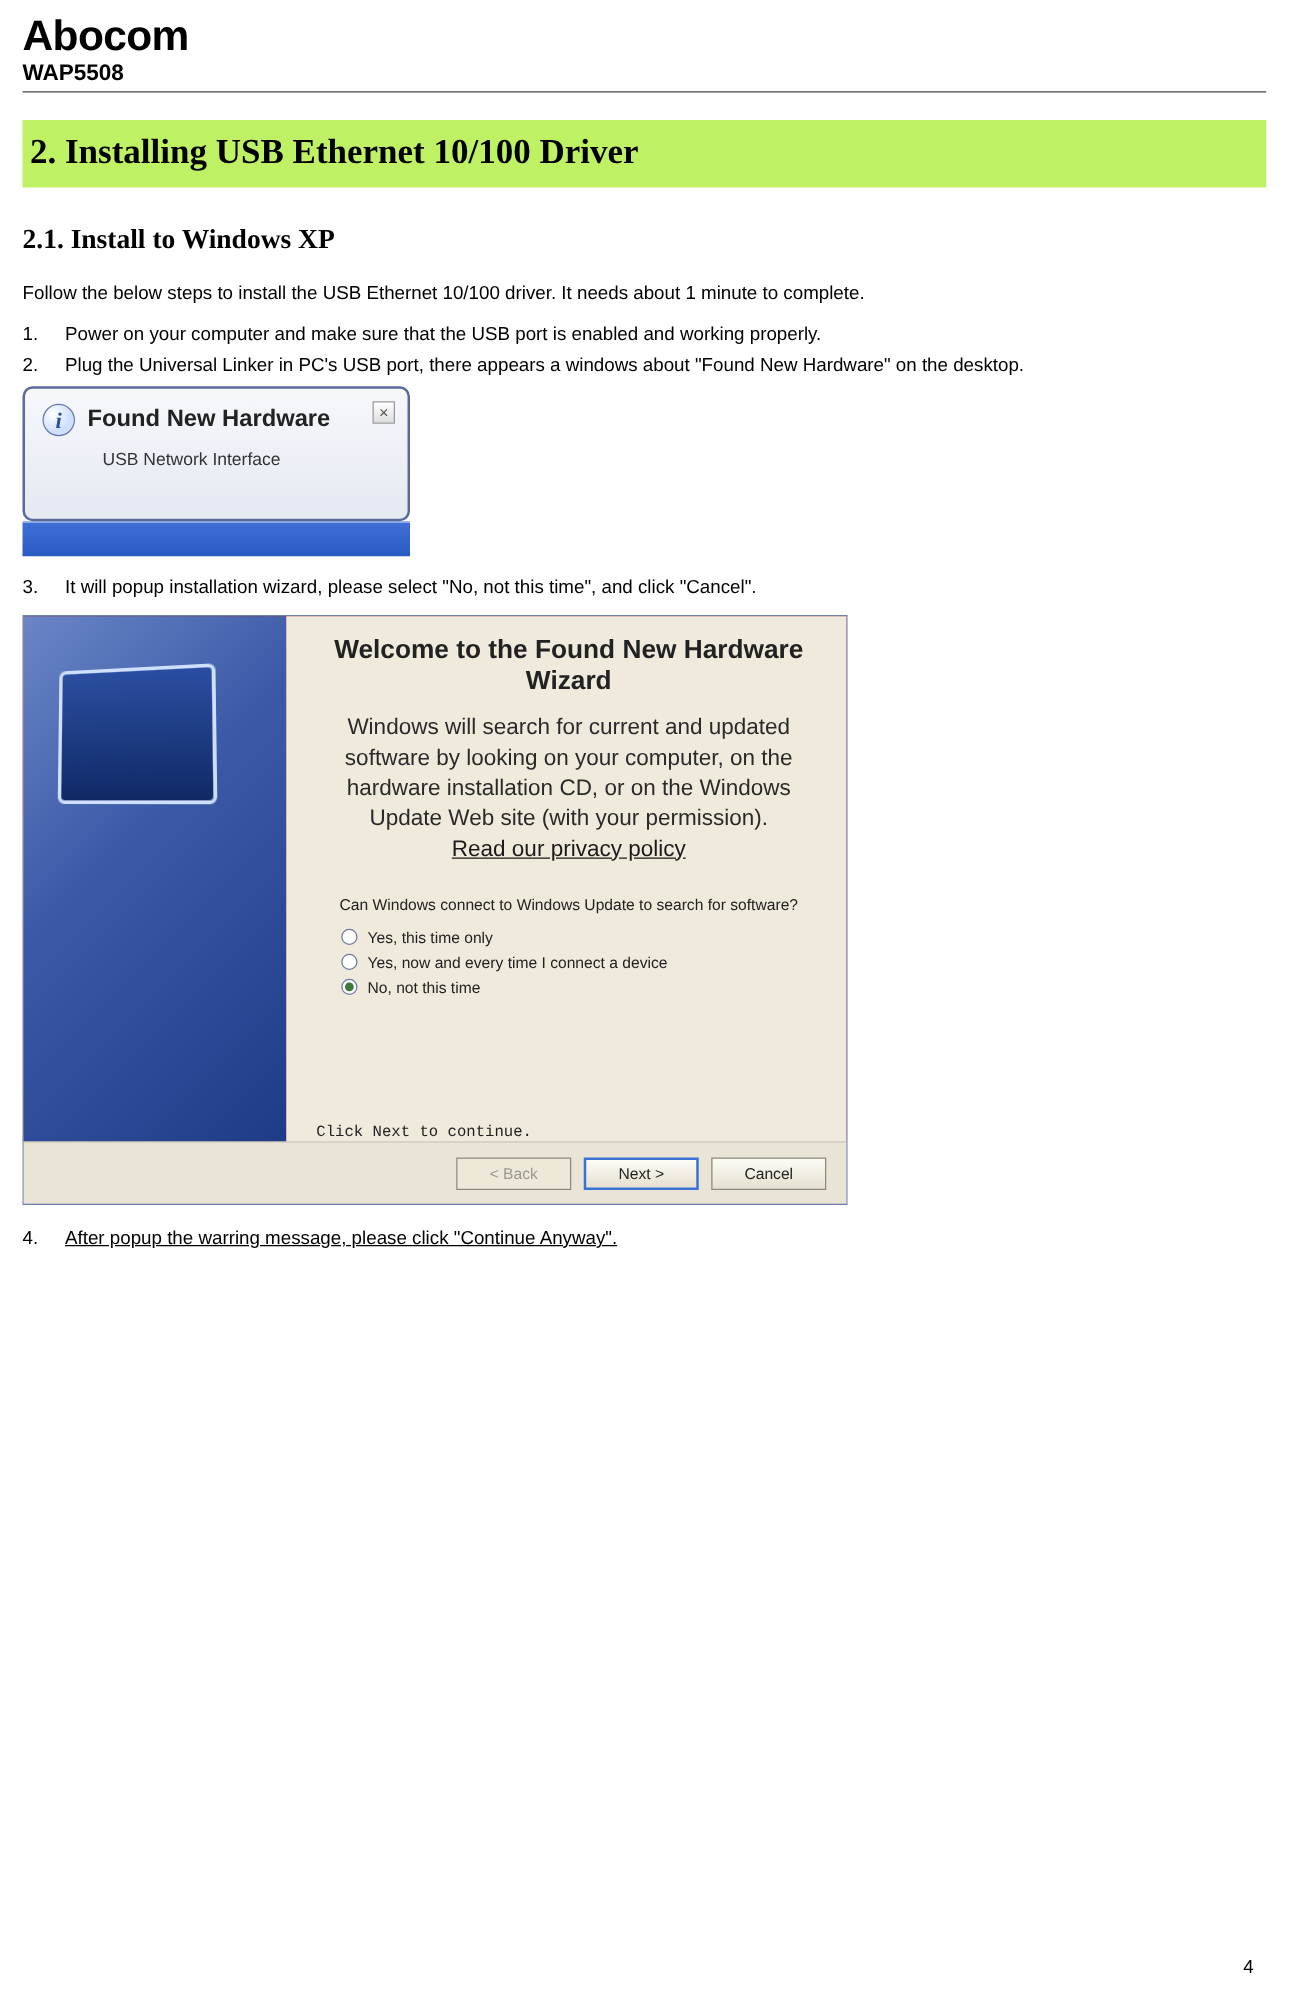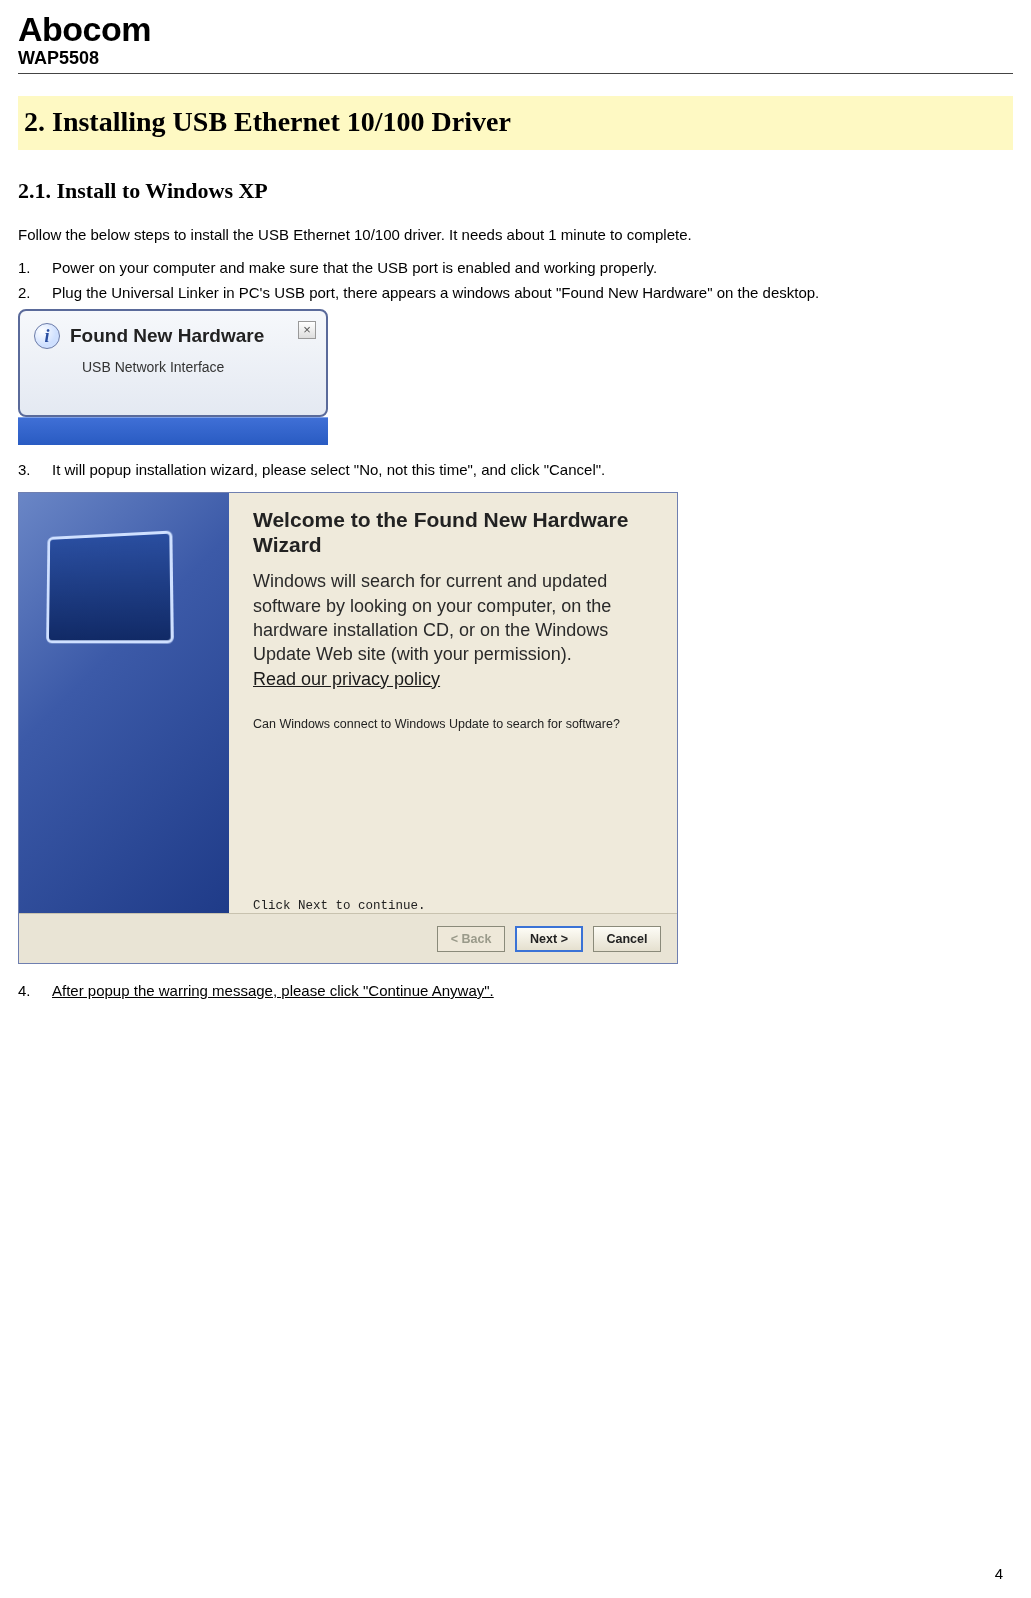--- a/index.html
+++ b/index.html
@@ -17,7 +17,7 @@
     .model { font-family: "Arial Black", Arial, sans-serif; font-weight: 900; font-size: 18px; margin-top: 2px; }
     .divider { border-top: 1px solid #444; margin-top: 4px; }
     .section-heading {
-      margin-top: 22px; background: #fef9c3; color: #000;
+      margin-top: 22px; background: #bef264; color: #000;
       font-family: "Times New Roman", Times, serif; font-size: 28px; font-weight: bold;
       padding: 10px 6px 12px 6px;
     }

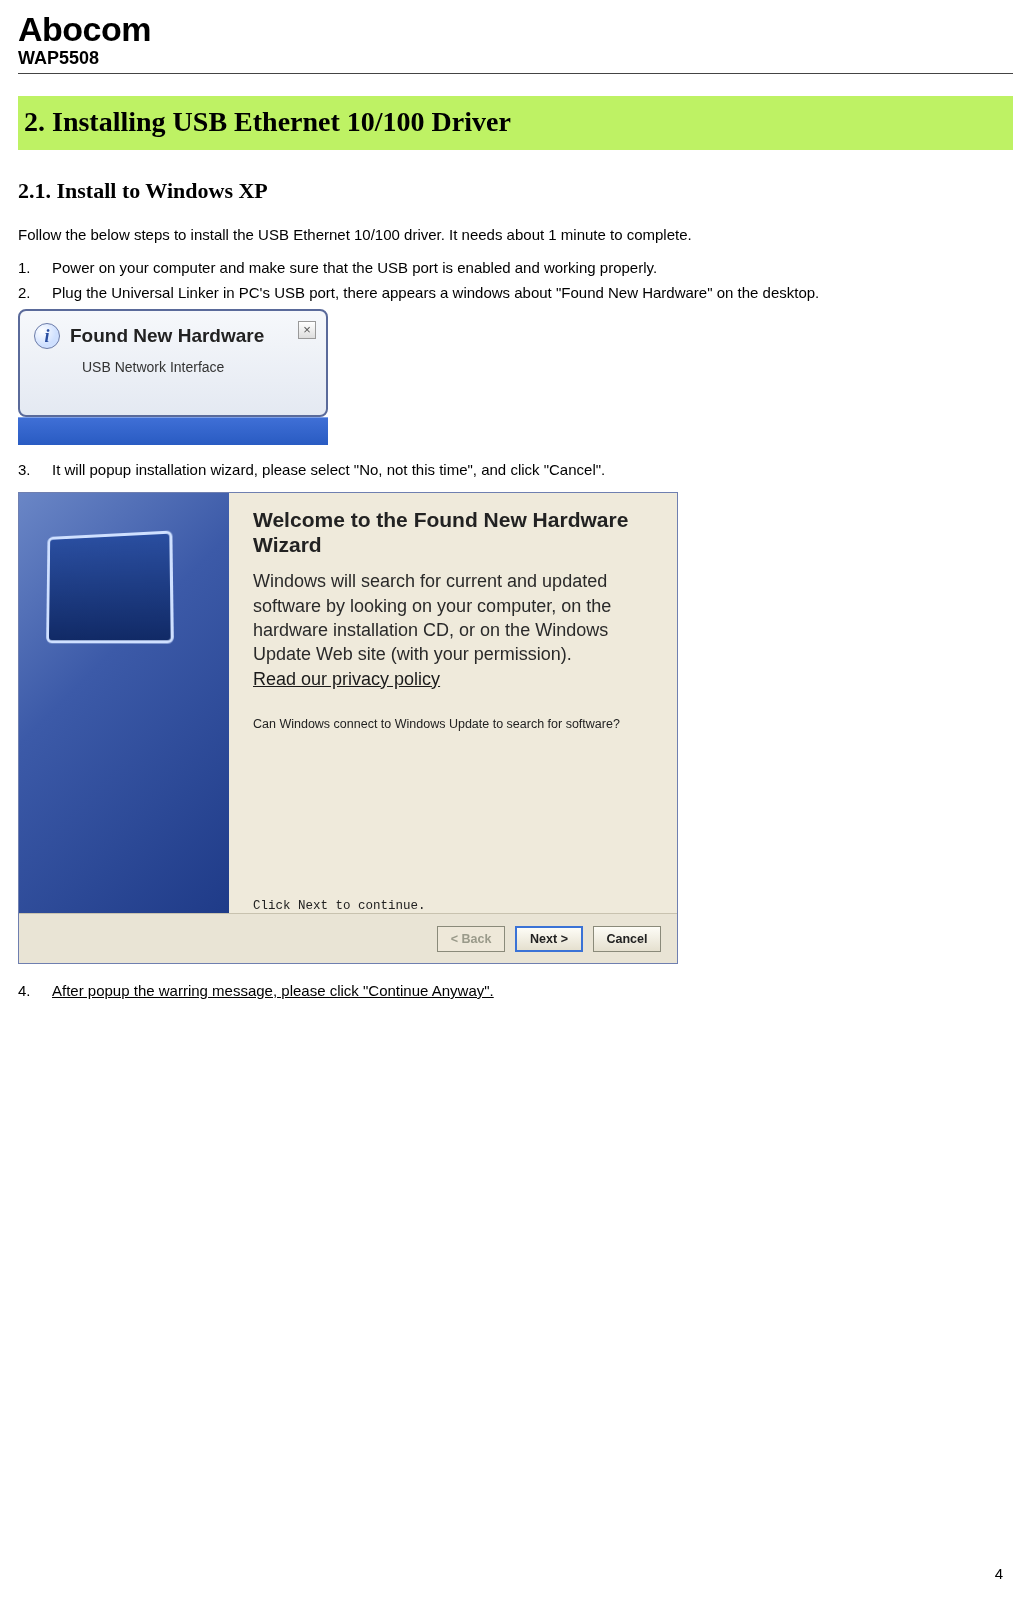--- a/index.html
+++ b/index.html
@@ -68,7 +68,7 @@
       height: 30px; background: linear-gradient(#4574dc, #2a56b6);
       display: flex; align-items: center; padding: 0 8px; color: #fff; font-weight: bold; font-size: 14px;
     }
-    .wizard-body { display: flex; background: #b91c1c; height: 420px; }
+    .wizard-body { display: flex; background: #b91c1c; height: 420px; text-align: center; }
     .wizard-left {
       width: 210px; background: linear-gradient(135deg, #6a86c6 0%, #3c5aa8 40%, #1f3b88 100%);
       position: relative; flex-shrink: 0;

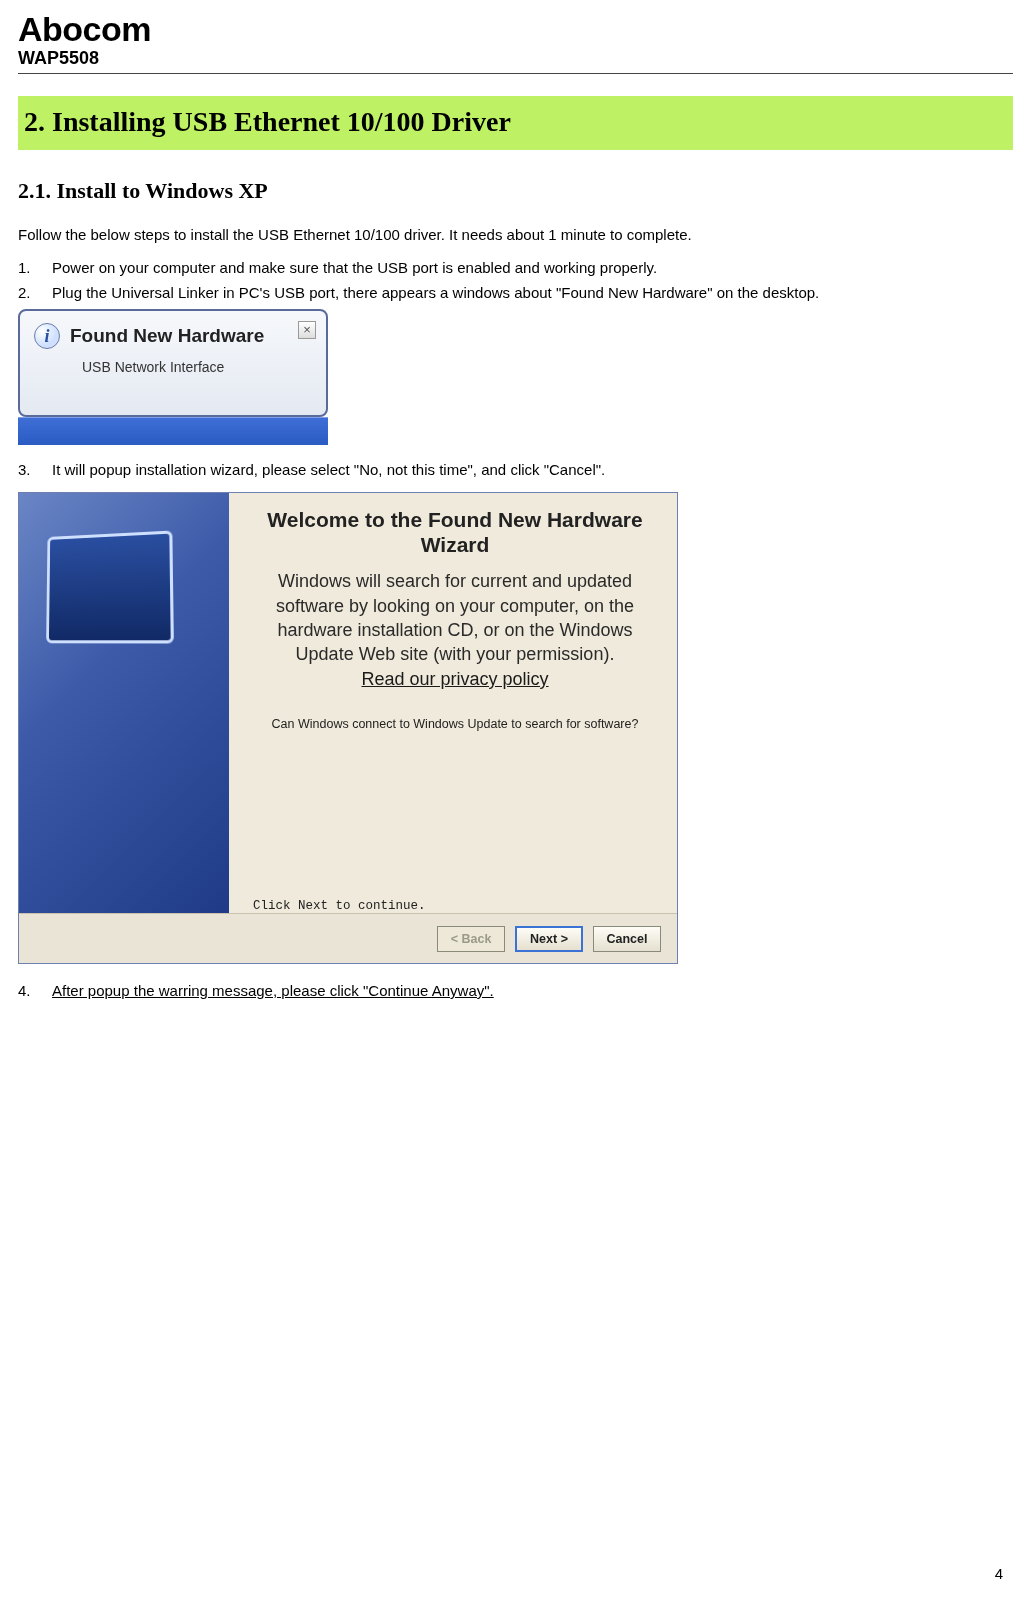--- a/index.html
+++ b/index.html
@@ -148,6 +148,20 @@
         <span class="wizard-link">Read our privacy policy</span>
       </div>
       <div class="wizard-q">Can Windows connect to Windows Update to search for software?</div>
+      <div class="radios">
+        <div class="radio-row">
+          <div class="radio"></div>
+          <span>Yes, this time only</span>
+        </div>
+        <div class="radio-row">
+          <div class="radio"></div>
+          <span>Yes, now and every time I connect a device</span>
+        </div>
+        <div class="radio-row">
+          <div class="radio selected"></div>
+          <span>No, not this time</span>
+        </div>
+      </div>
       <div class="wizard-click">Click Next to continue.</div>
     </div>
   </div>

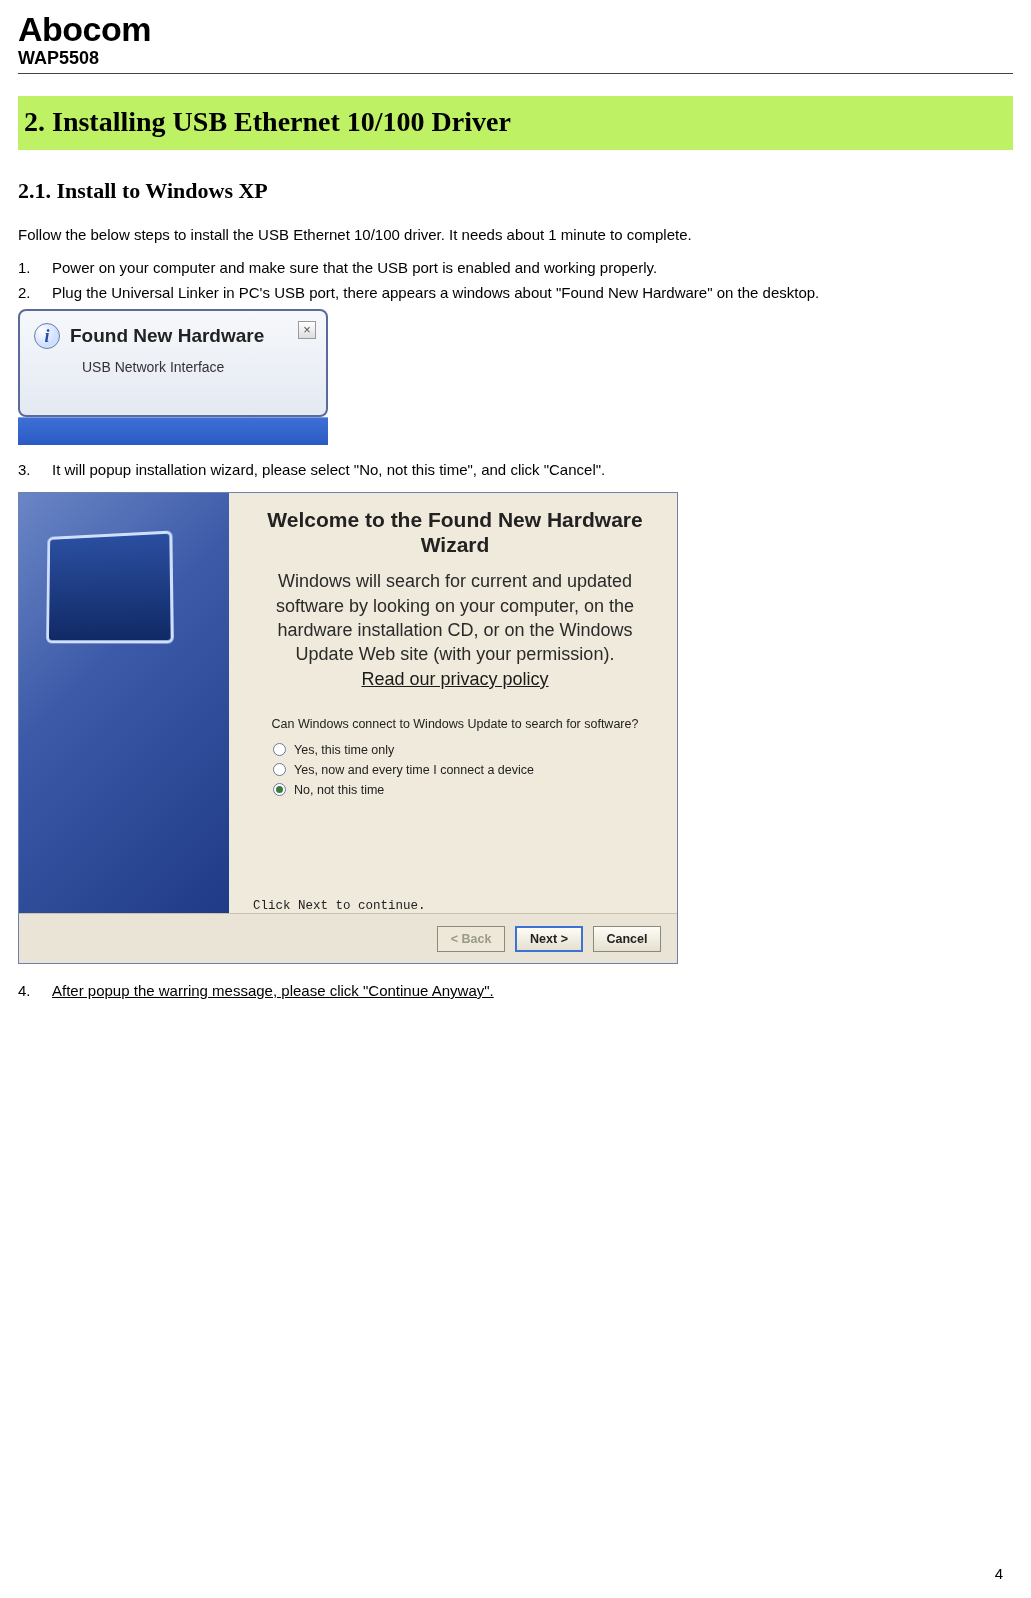--- a/index.html
+++ b/index.html
@@ -94,8 +94,8 @@
       display: flex; justify-content: flex-end; align-items: center; gap: 10px; padding-right: 16px;
     }
     .wbtn {
-      width: 68px; height: 26px; border: 1px solid #8a8a7a; font-size: 12.5px;
-      background: linear-gradient(#fdfcf6, #e5e0cf); text-align: center; display: flex; align-items: center; justify-content: center; font-weight: bold;
+      width: 92px; height: 26px; border: 1px solid #8a8a7a; font-size: 12.5px;
+      background: linear-gradient(#fdfcf6, #e5e0cf); text-align: center; display: flex; align-items: center; justify-content: center;
     }
     .wbtn.disabled { color: #9a9a8a; background: #eee8d9; }
     .wbtn.default { border: 2px solid #3a72d6; }

